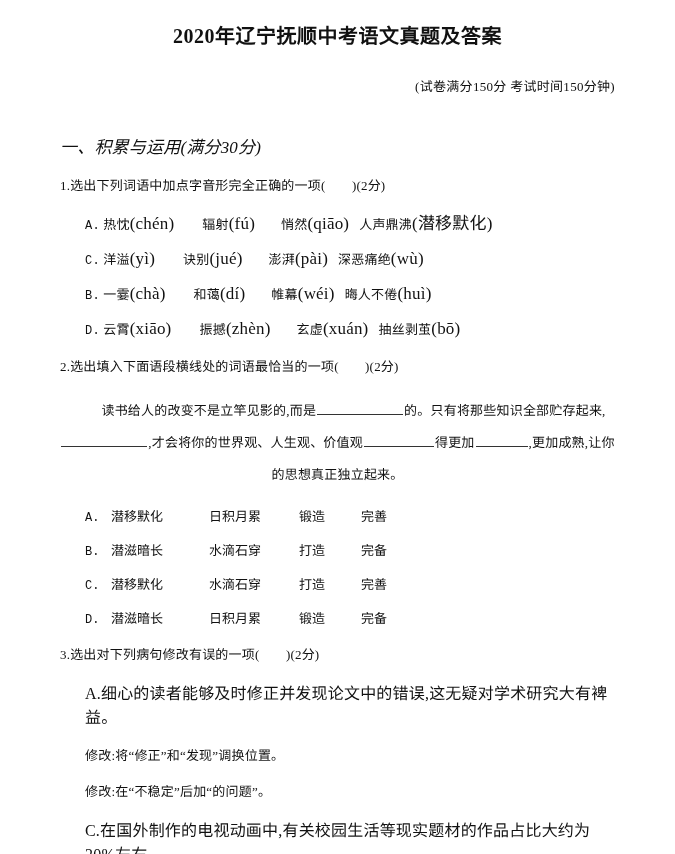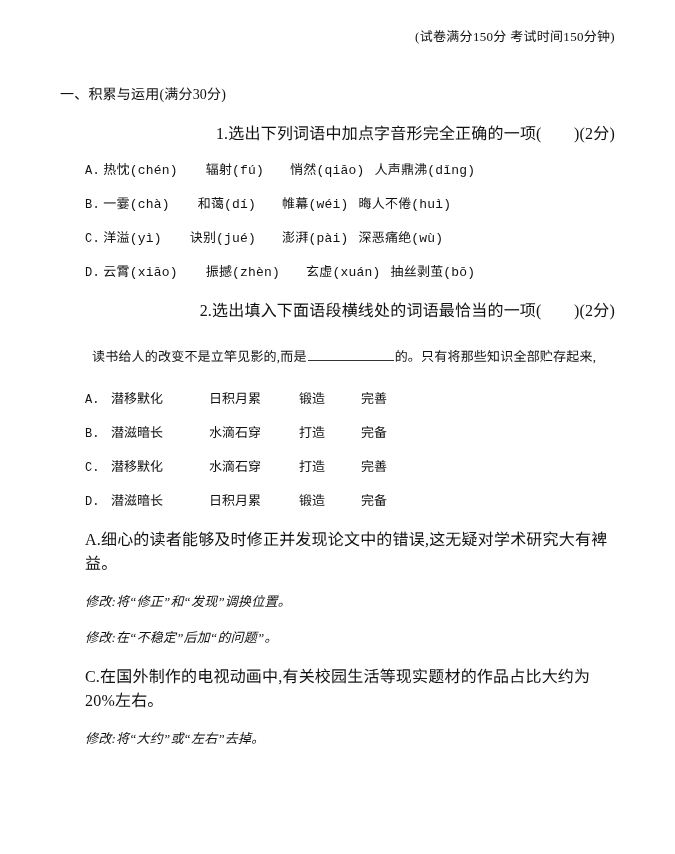--- a/index.html
+++ b/index.html
@@ -140,6 +140,7 @@
 
 <div class="page">
 
+  <h1 class="doc-title">2020年辽宁抚顺中考语文真题及答案</h1>
   <p class="doc-subtitle">(试卷满分150分  考试时间150分钟)</p>
 
   <p class="section-head">一、积累与运用(满分30分)</p>

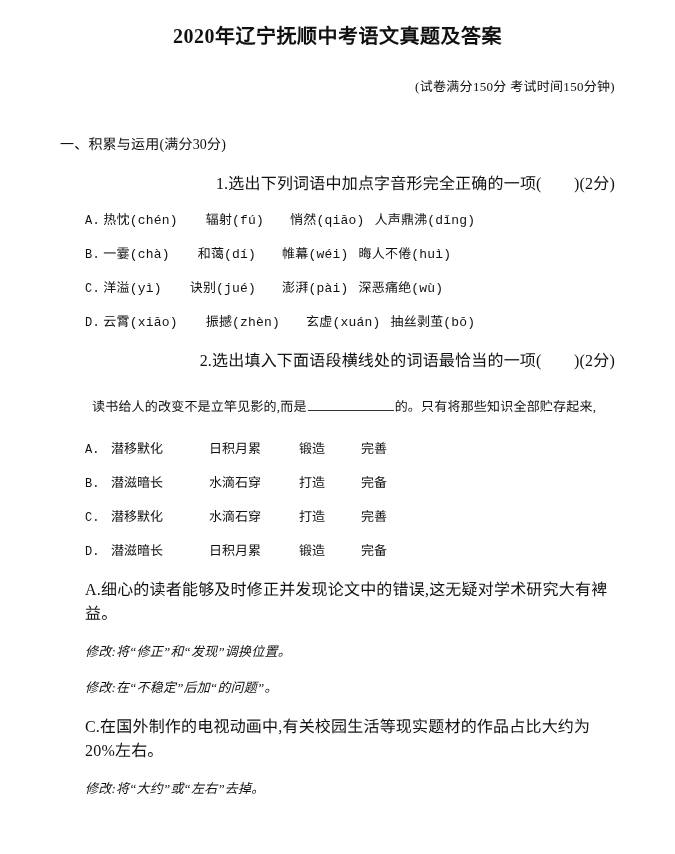--- a/index.html
+++ b/index.html
@@ -46,10 +46,11 @@
 
   
   .section-head {
-    font-size: 14px;
+    font-size: 17px;
     margin: 0;
     padding-top: 38px;
     letter-spacing: 0.2px;
+    font-style: italic;
   }
   .q-line {
     font-size: 16px;

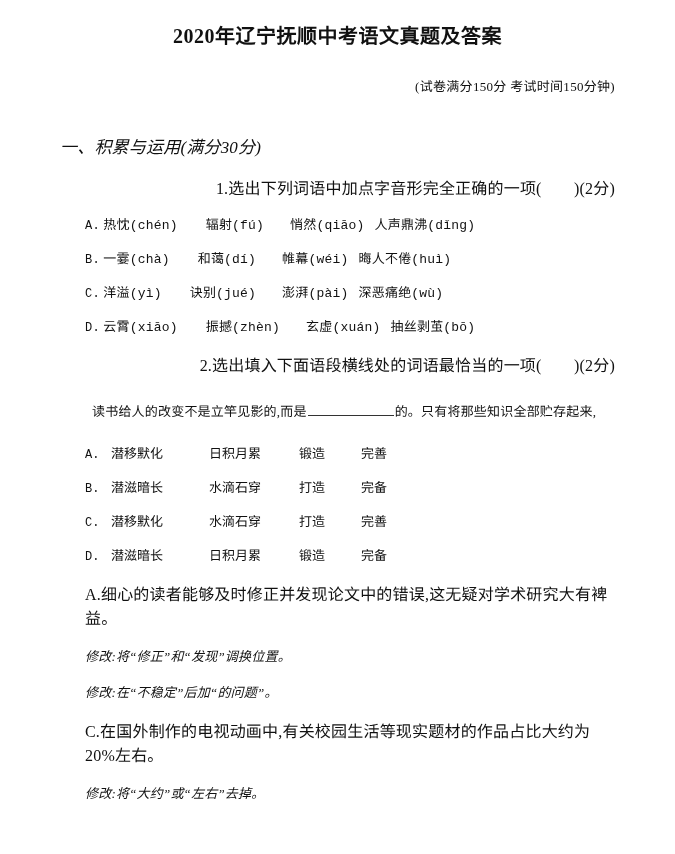--- a/index.html
+++ b/index.html
@@ -53,11 +53,10 @@
     font-style: italic;
   }
   .q-line {
-    font-size: 16px;
+    font-size: 13px;
     margin: 0;
     padding-top: 17px;
     letter-spacing: 0.2px;
-    text-align: right;
   }
   .opt-line {
     font-size: 13px;

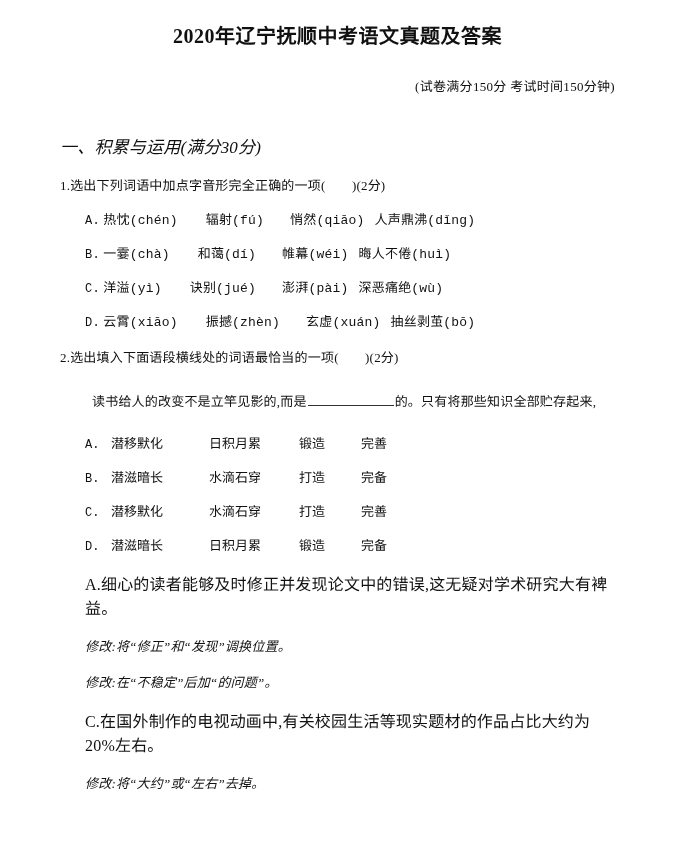--- a/index.html
+++ b/index.html
@@ -71,8 +71,8 @@
     font-size: 12px;
   }
   .py {
-    font-family: Liberation Mono, monospace;
-    font-size: 13px;
+    font-family: Liberation Serif, serif;
+    font-size: 17px;
     text-align: center;
   }
 

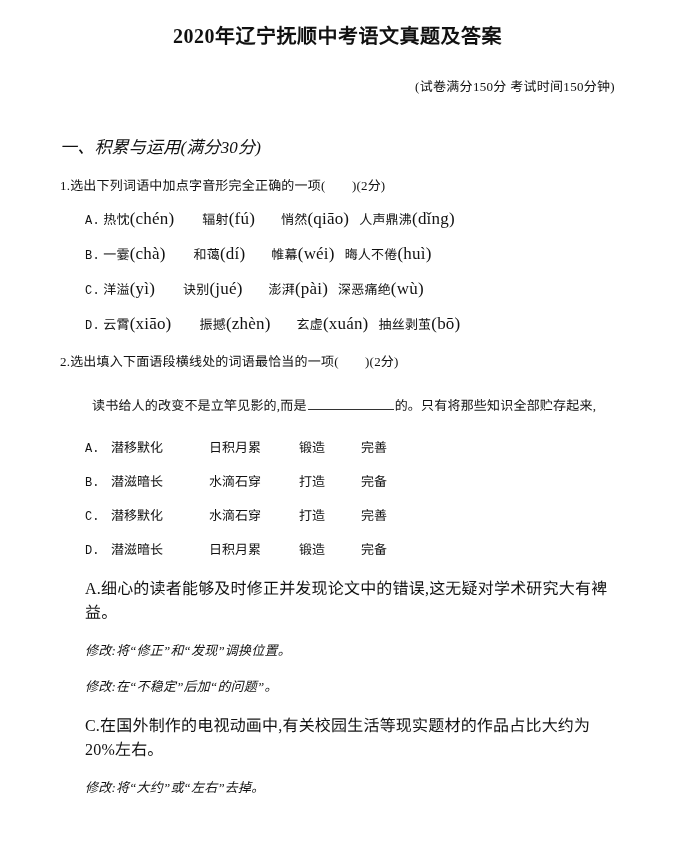--- a/index.html
+++ b/index.html
@@ -149,7 +149,7 @@
 
   <div class="opt-line">
     <span class="opt-label">A.</span>
-    <span>热忱</span><span class="py">(chén)</span><span class="gap-a"></span><span>辐射</span><span class="py">(fú)</span><span class="gap-b"></span><span>悄然</span><span class="py">(qiāo)</span><span class="gap-c"></span><span>人声鼎沸</span><span class="py">(dǐng)</span>
+    <span>热忱</span><span class="py">(chén)</span><span class="gap-a"></span><span>辐射</span><span class="py">(fú)</span><span class="gap-b"></span><span>悄然</span><span class="py">(qiāo)</span><span class="gap-c"></span><span>人声鼎沸</span><span class="py">(潜移默化)</span>
   </div>
 
   <div class="opt-line">

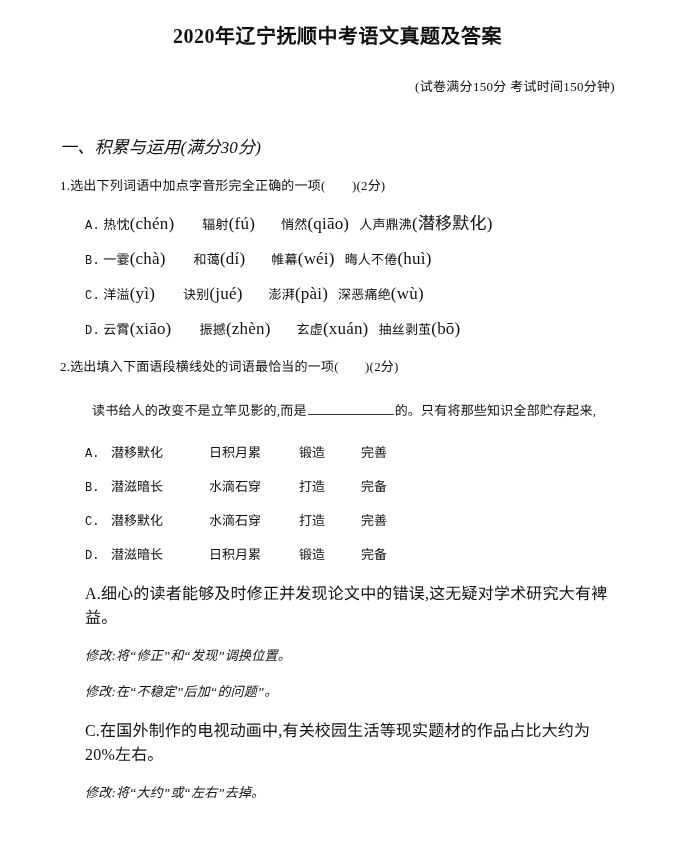--- a/index.html
+++ b/index.html
@@ -153,13 +153,13 @@
   </div>
 
   <div class="opt-line">
+    <span class="opt-label">C.</span>
+    <span>洋溢</span><span class="py">(yì)</span><span class="gap-a"></span><span>诀别</span><span class="py">(jué)</span><span class="gap-b"></span><span>澎湃</span><span class="py">(pài)</span><span class="gap-c"></span><span>深恶痛绝</span><span class="py">(wù)</span>
+  </div>
+
+  <div class="opt-line">
     <span class="opt-label">B.</span>
     <span>一霎</span><span class="py">(chà)</span><span class="gap-a"></span><span>和蔼</span><span class="py">(dí)</span><span class="gap-b"></span><span>帷幕</span><span class="py">(wéi)</span><span class="gap-c"></span><span>晦人不倦</span><span class="py">(huì)</span>
-  </div>
-
-  <div class="opt-line">
-    <span class="opt-label">C.</span>
-    <span>洋溢</span><span class="py">(yì)</span><span class="gap-a"></span><span>诀别</span><span class="py">(jué)</span><span class="gap-b"></span><span>澎湃</span><span class="py">(pài)</span><span class="gap-c"></span><span>深恶痛绝</span><span class="py">(wù)</span>
   </div>
 
   <div class="opt-line">

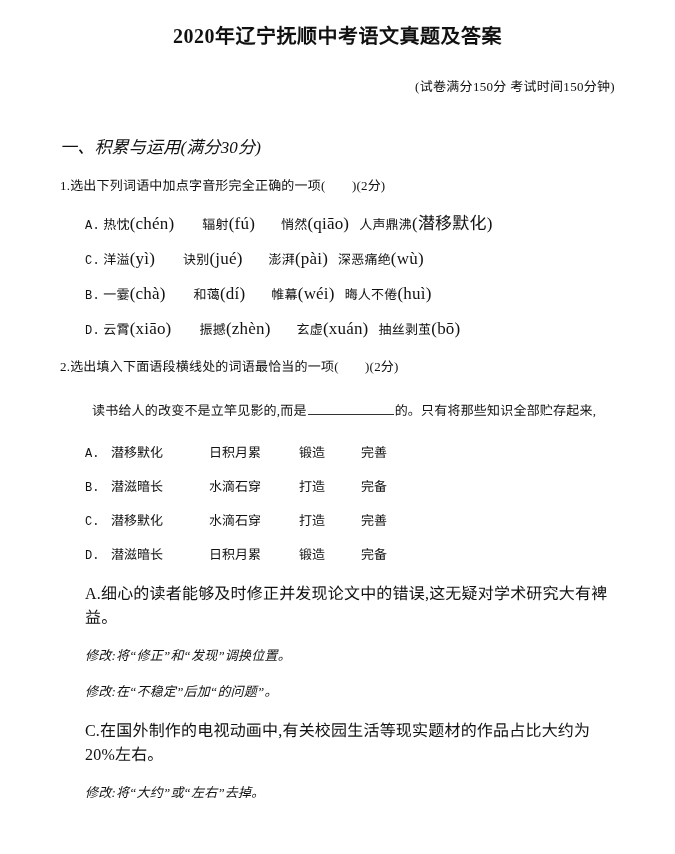--- a/index.html
+++ b/index.html
@@ -103,6 +103,7 @@
     line-height: 2.45;
     text-indent: 32px;
     letter-spacing: 0.2px;
+    text-align: center;
   }
   .para2 {
     text-indent: 0;

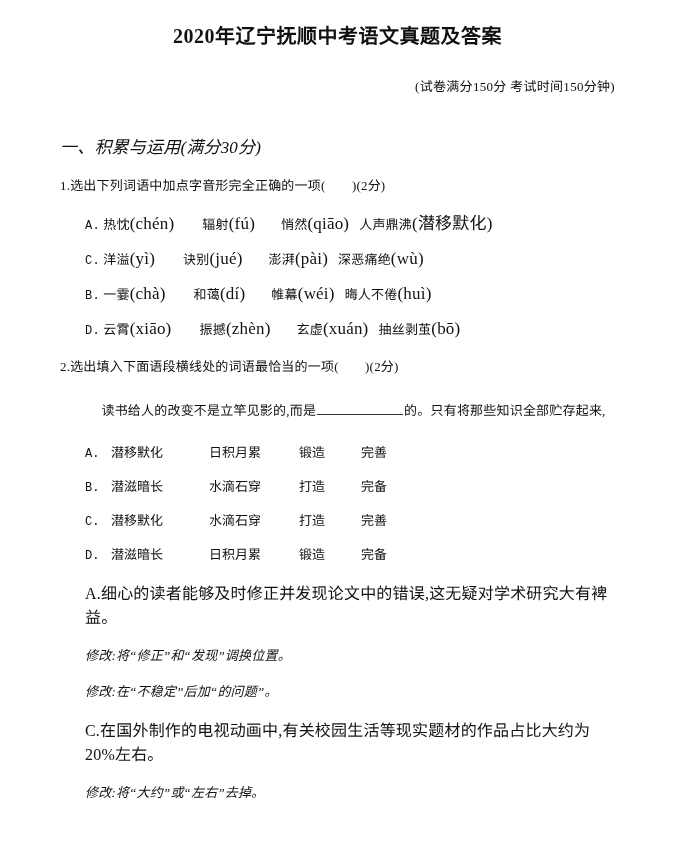--- a/index.html
+++ b/index.html
@@ -172,6 +172,7 @@
 
   <p class="para"><span>读书给人的改变不是立竿见影的,而是</span><span class="blank bl-2"></span><span>的。只有将那些知识全部贮存起来,</span></p>
 
+  <p class="para para2"><span class="blank bl-2"></span><span>,才会将你的世界观、人生观、价值观</span><span class="blank bl-3"></span><span>得更加</span><span class="blank bl-4"></span><span>,更加</span><span>成熟,让你的思想真正独立起来。</span></p>
 
   <div class="grid-opt">
     <span class="c0 opt-label">A.</span>

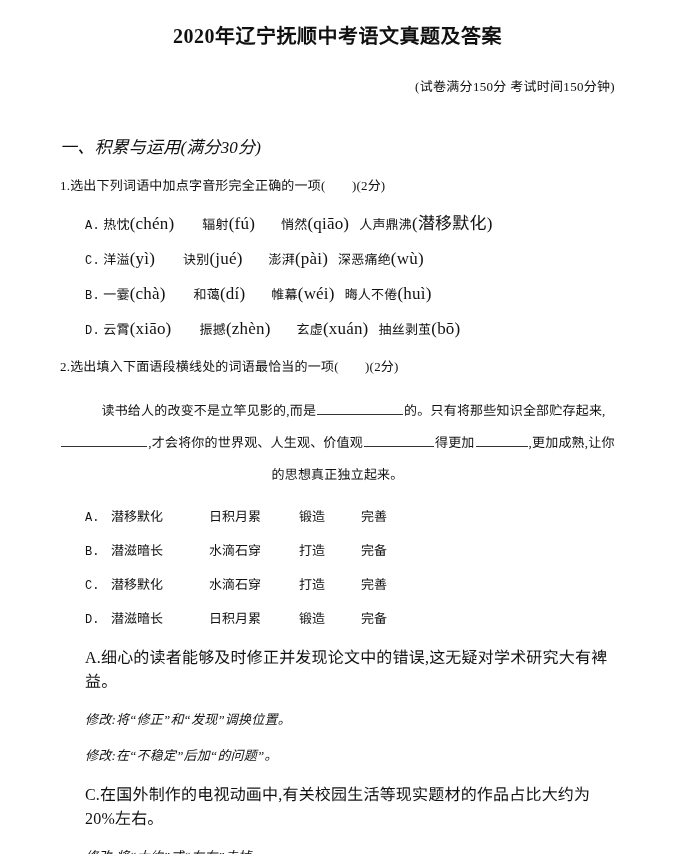--- a/index.html
+++ b/index.html
@@ -206,6 +206,7 @@
     <span class="c4">完备</span>
   </div>
 
+  <p class="q-line">3.选出对下列病句修改有误的一项(　　)(2分)</p>
 
   <p class="stmt-line">A.细心的读者能够及时修正并发现论文中的错误,这无疑对学术研究大有裨益。</p>
   <p class="fix-line">修改:将“修正”和“发现”调换位置。</p>

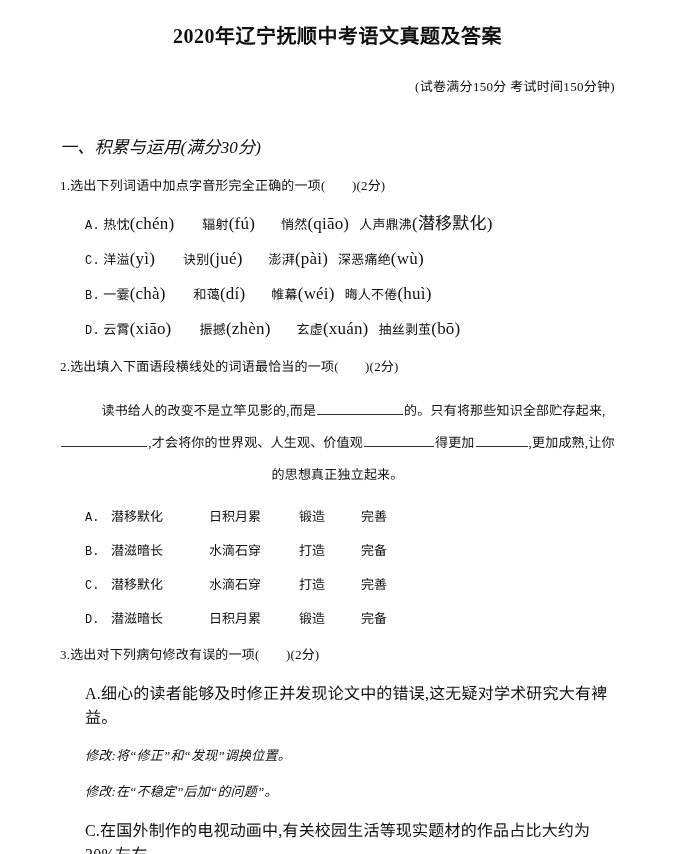--- a/index.html
+++ b/index.html
@@ -126,7 +126,6 @@
     padding-top: 17px;
     padding-left: 25px;
     letter-spacing: 0.2px;
-    font-style: italic;
   }
   .stmt-line {
     font-size: 16px;

